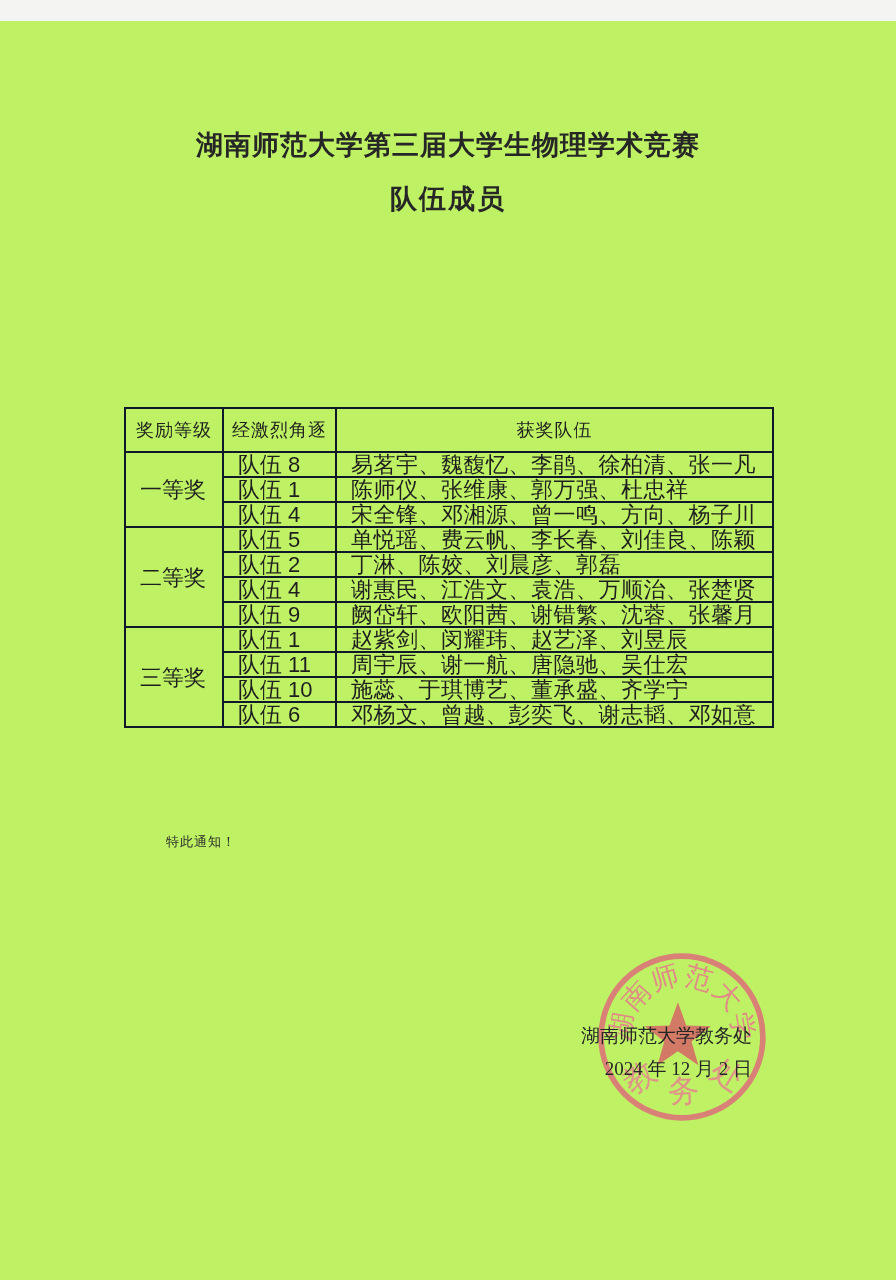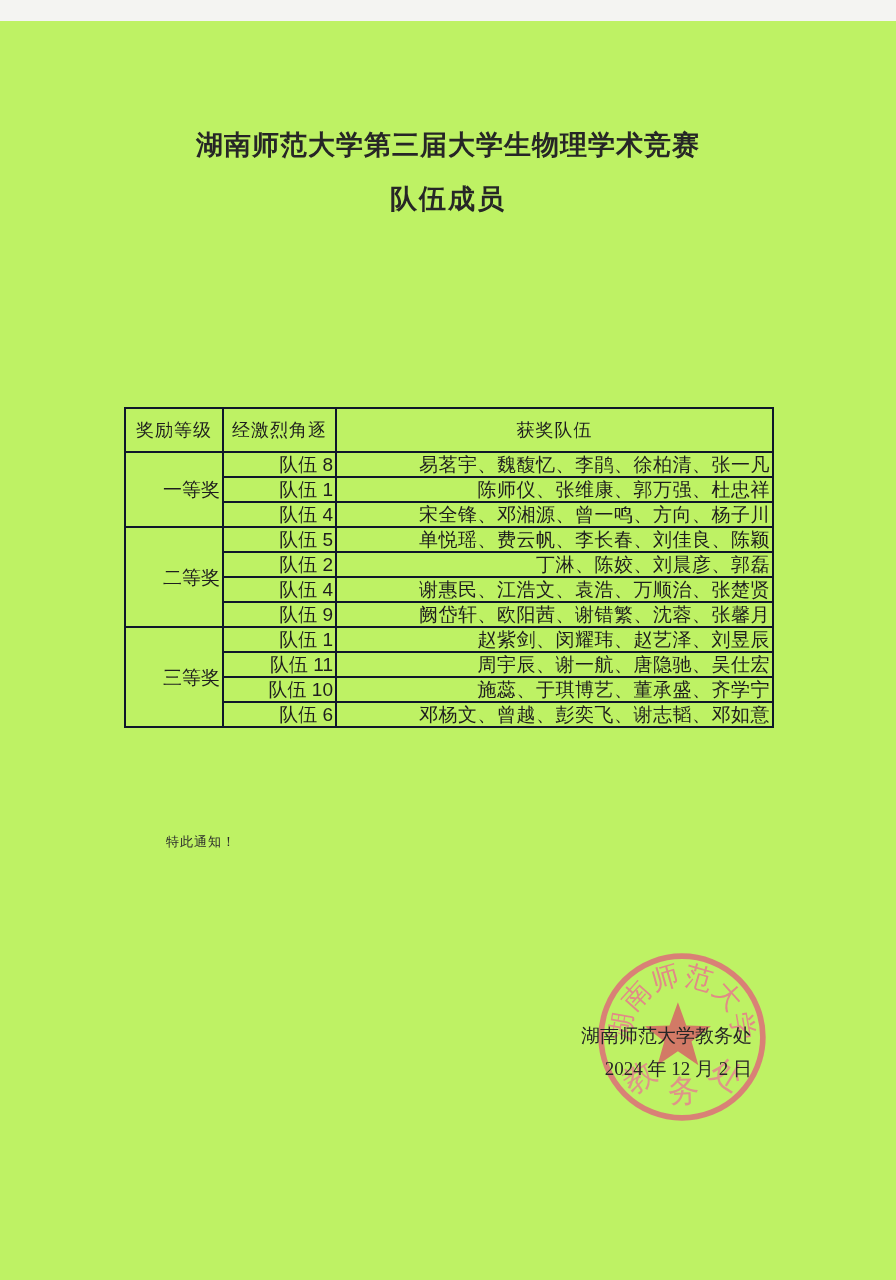--- a/index.html
+++ b/index.html
@@ -54,8 +54,8 @@
     text-align: center; letter-spacing: 1px;
   }
   table.awards td {
-    font-size: 19px; height: 21px; line-height: 21px;
-    padding: 1px 2px; text-align: right;
+    font-size: 22px; height: 21px; line-height: 21px;
+    padding: 1px 14px; text-align: left;
     white-space: nowrap; overflow: hidden;
   }
   td.members { text-align: left; padding-left: 13px; letter-spacing: 0.5px; }

